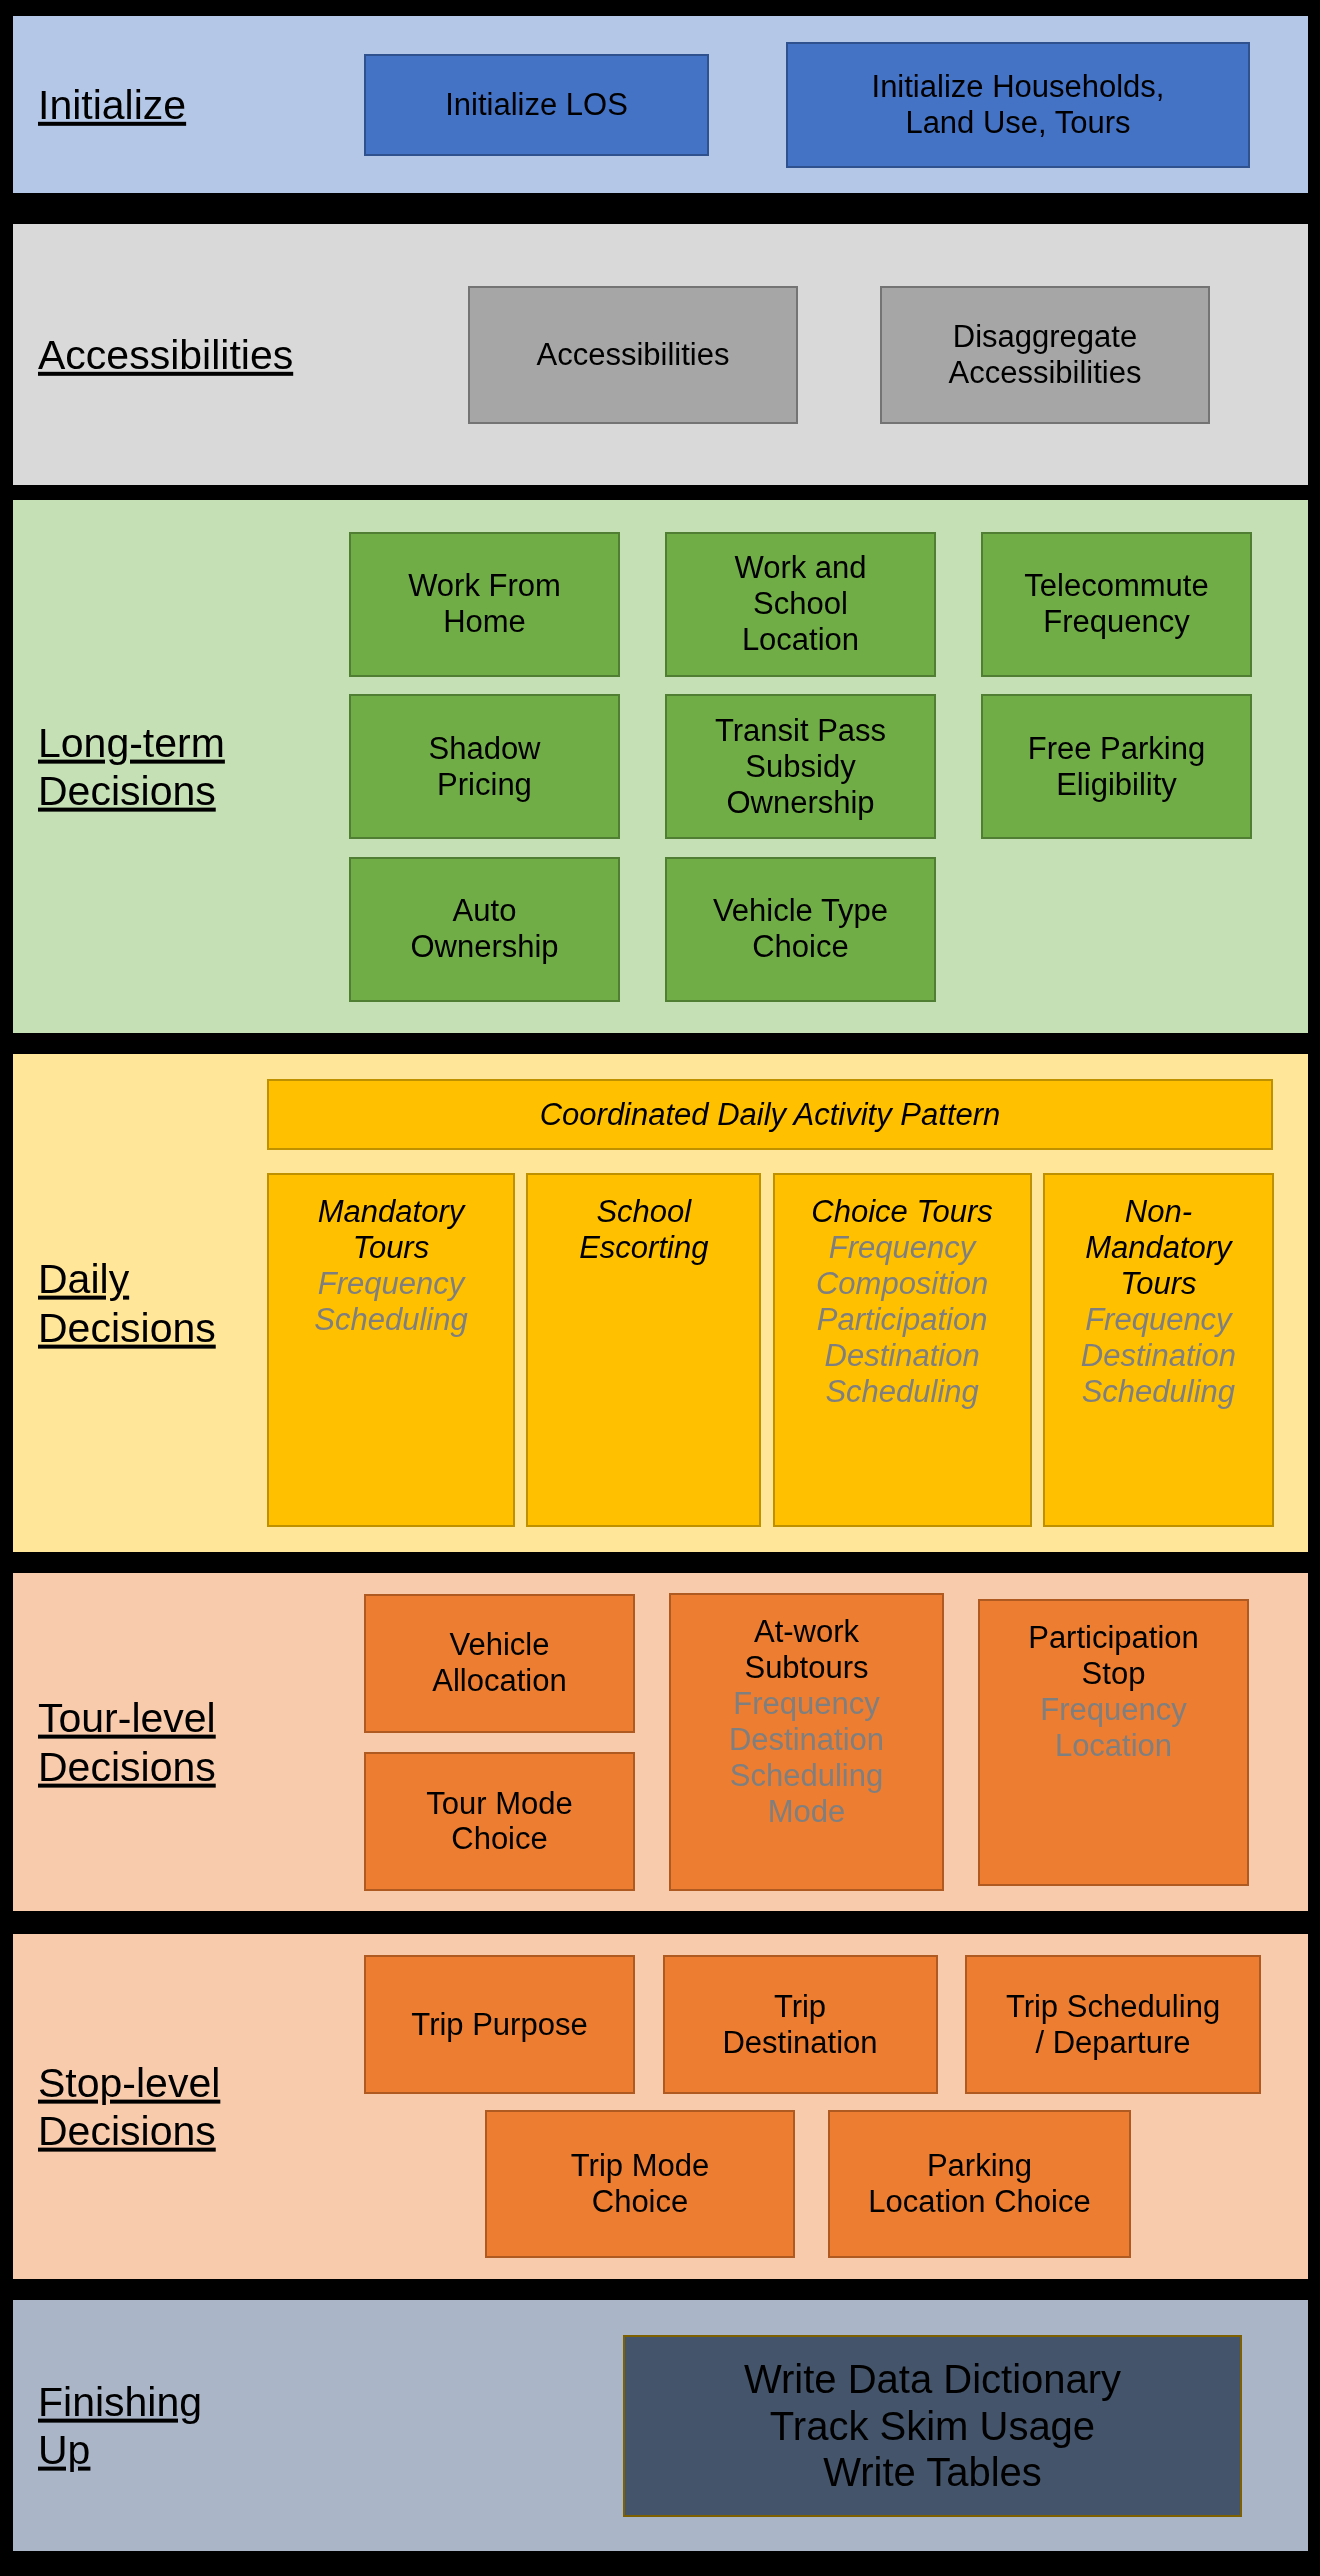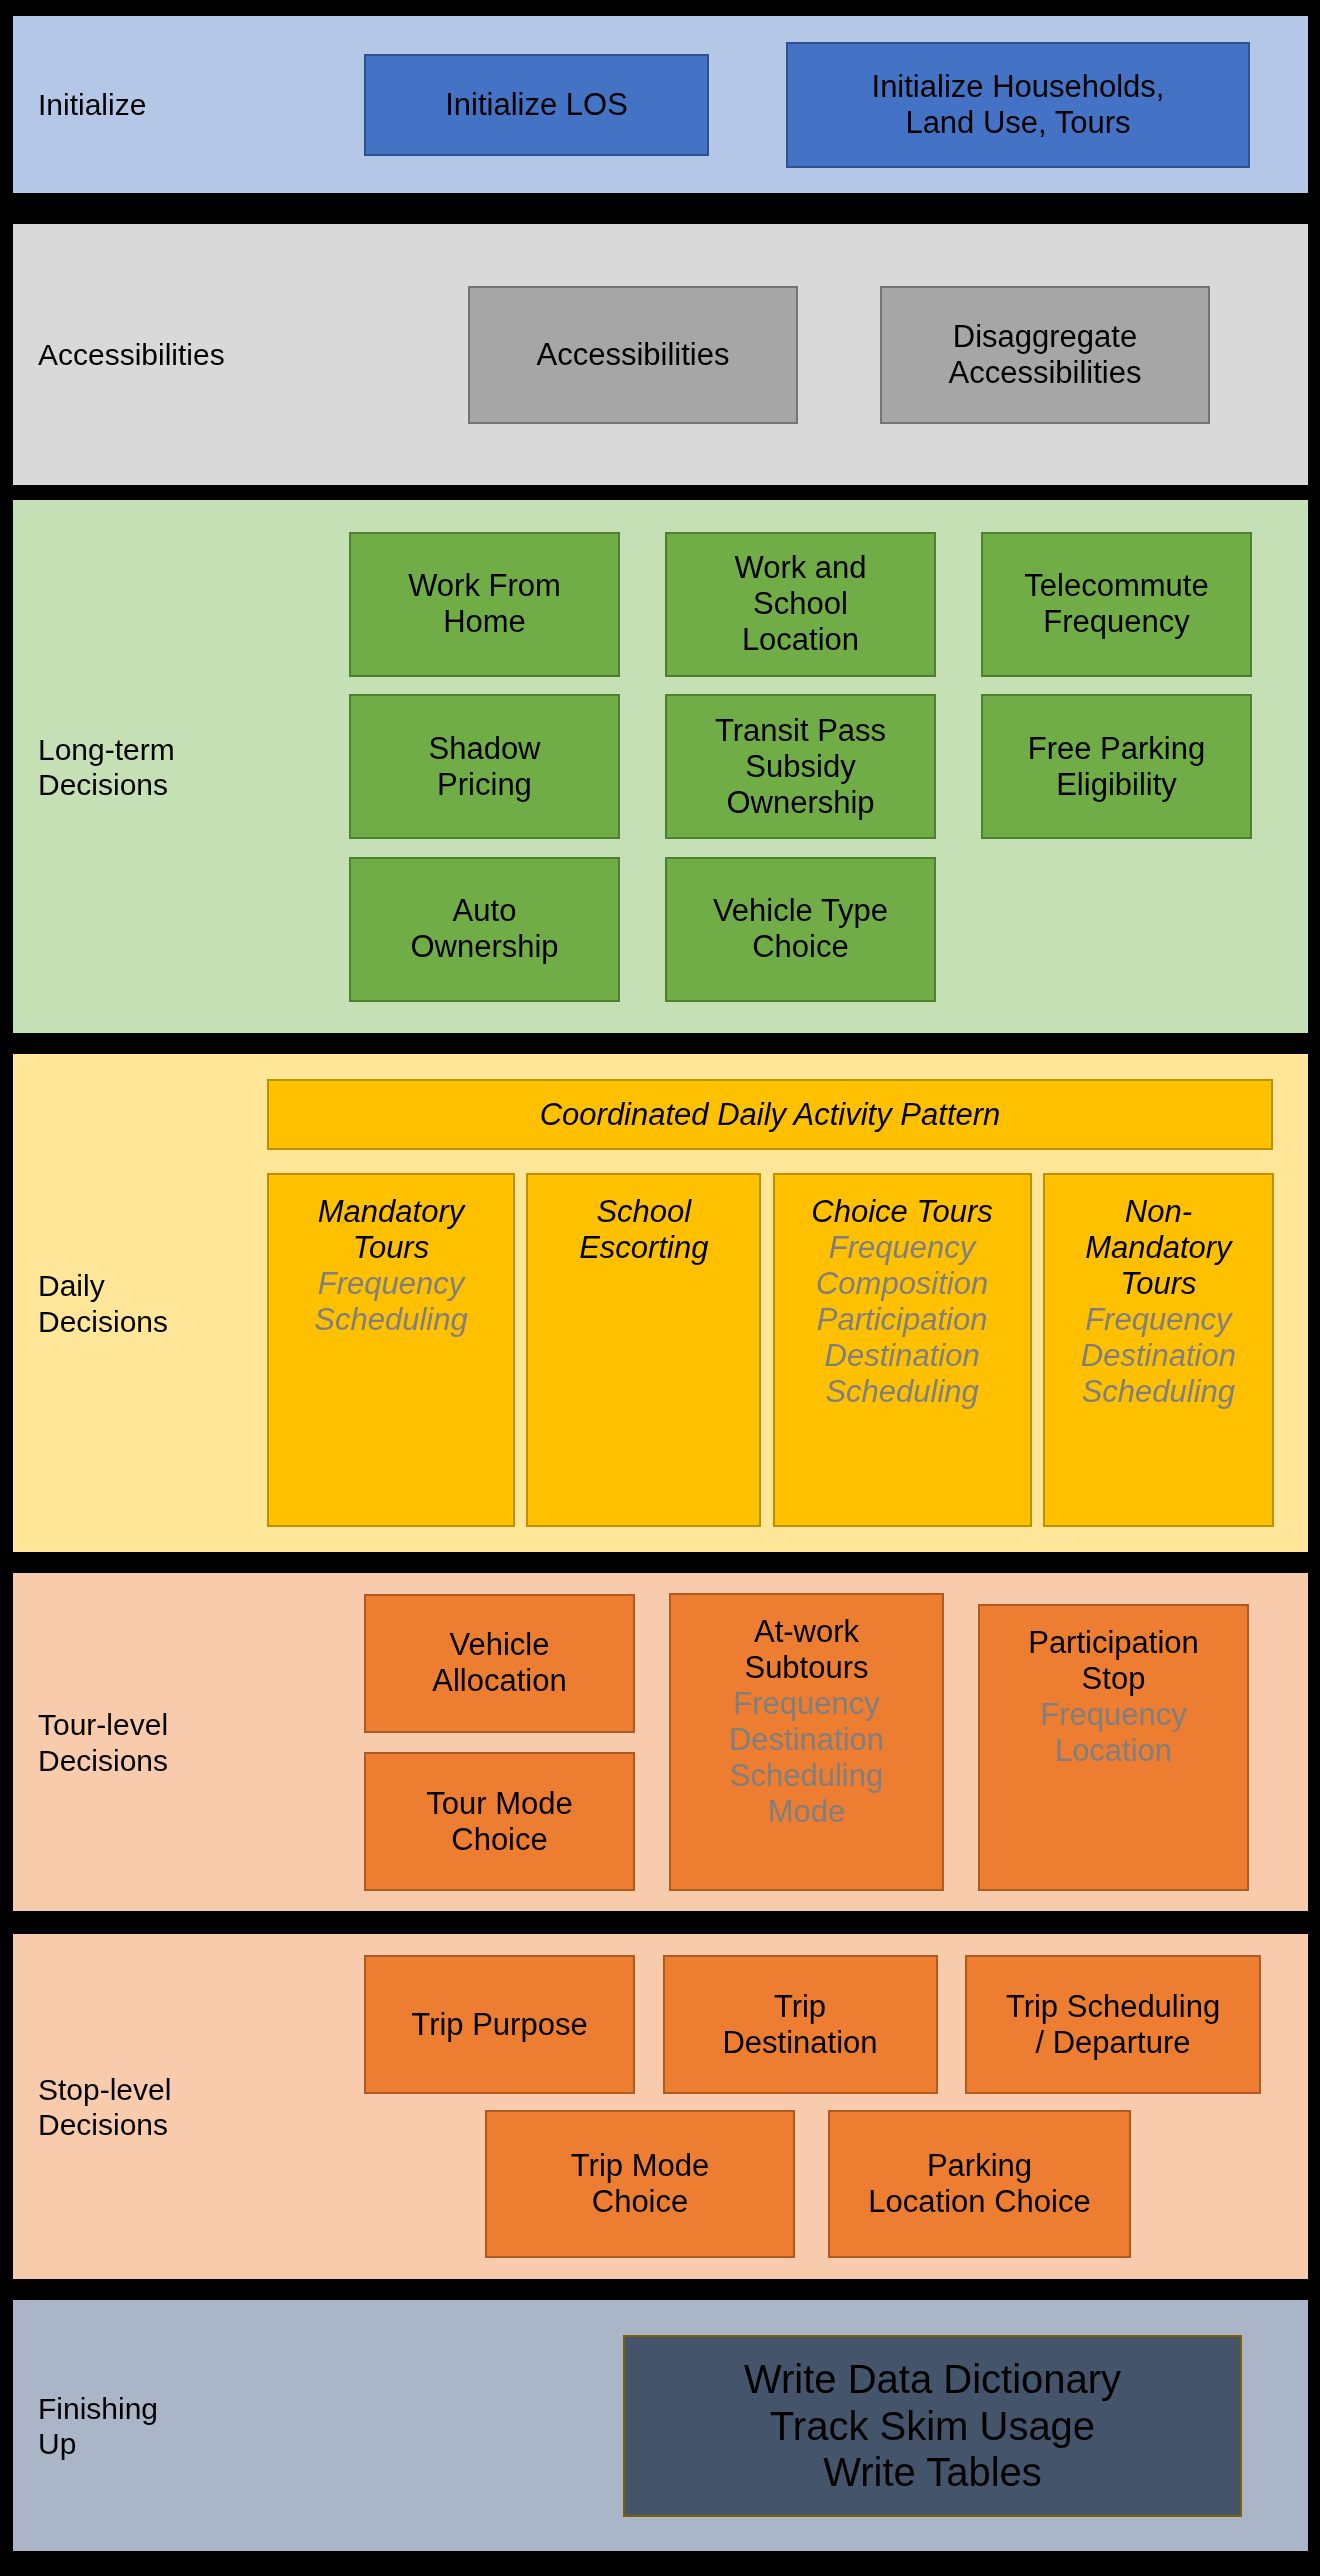--- a/index.html
+++ b/index.html
@@ -14,7 +14,7 @@
   }
   .band-label{
     position:absolute;left:25px;top:50%;transform:translateY(-50%);
-    font-size:30px;line-height:1.18;white-space:pre-line;color:#000;
+    font-size:41px;line-height:1.18;white-space:pre-line;color:#000;text-decoration:underline;
   }
   .content{display:flex;}
   .box{

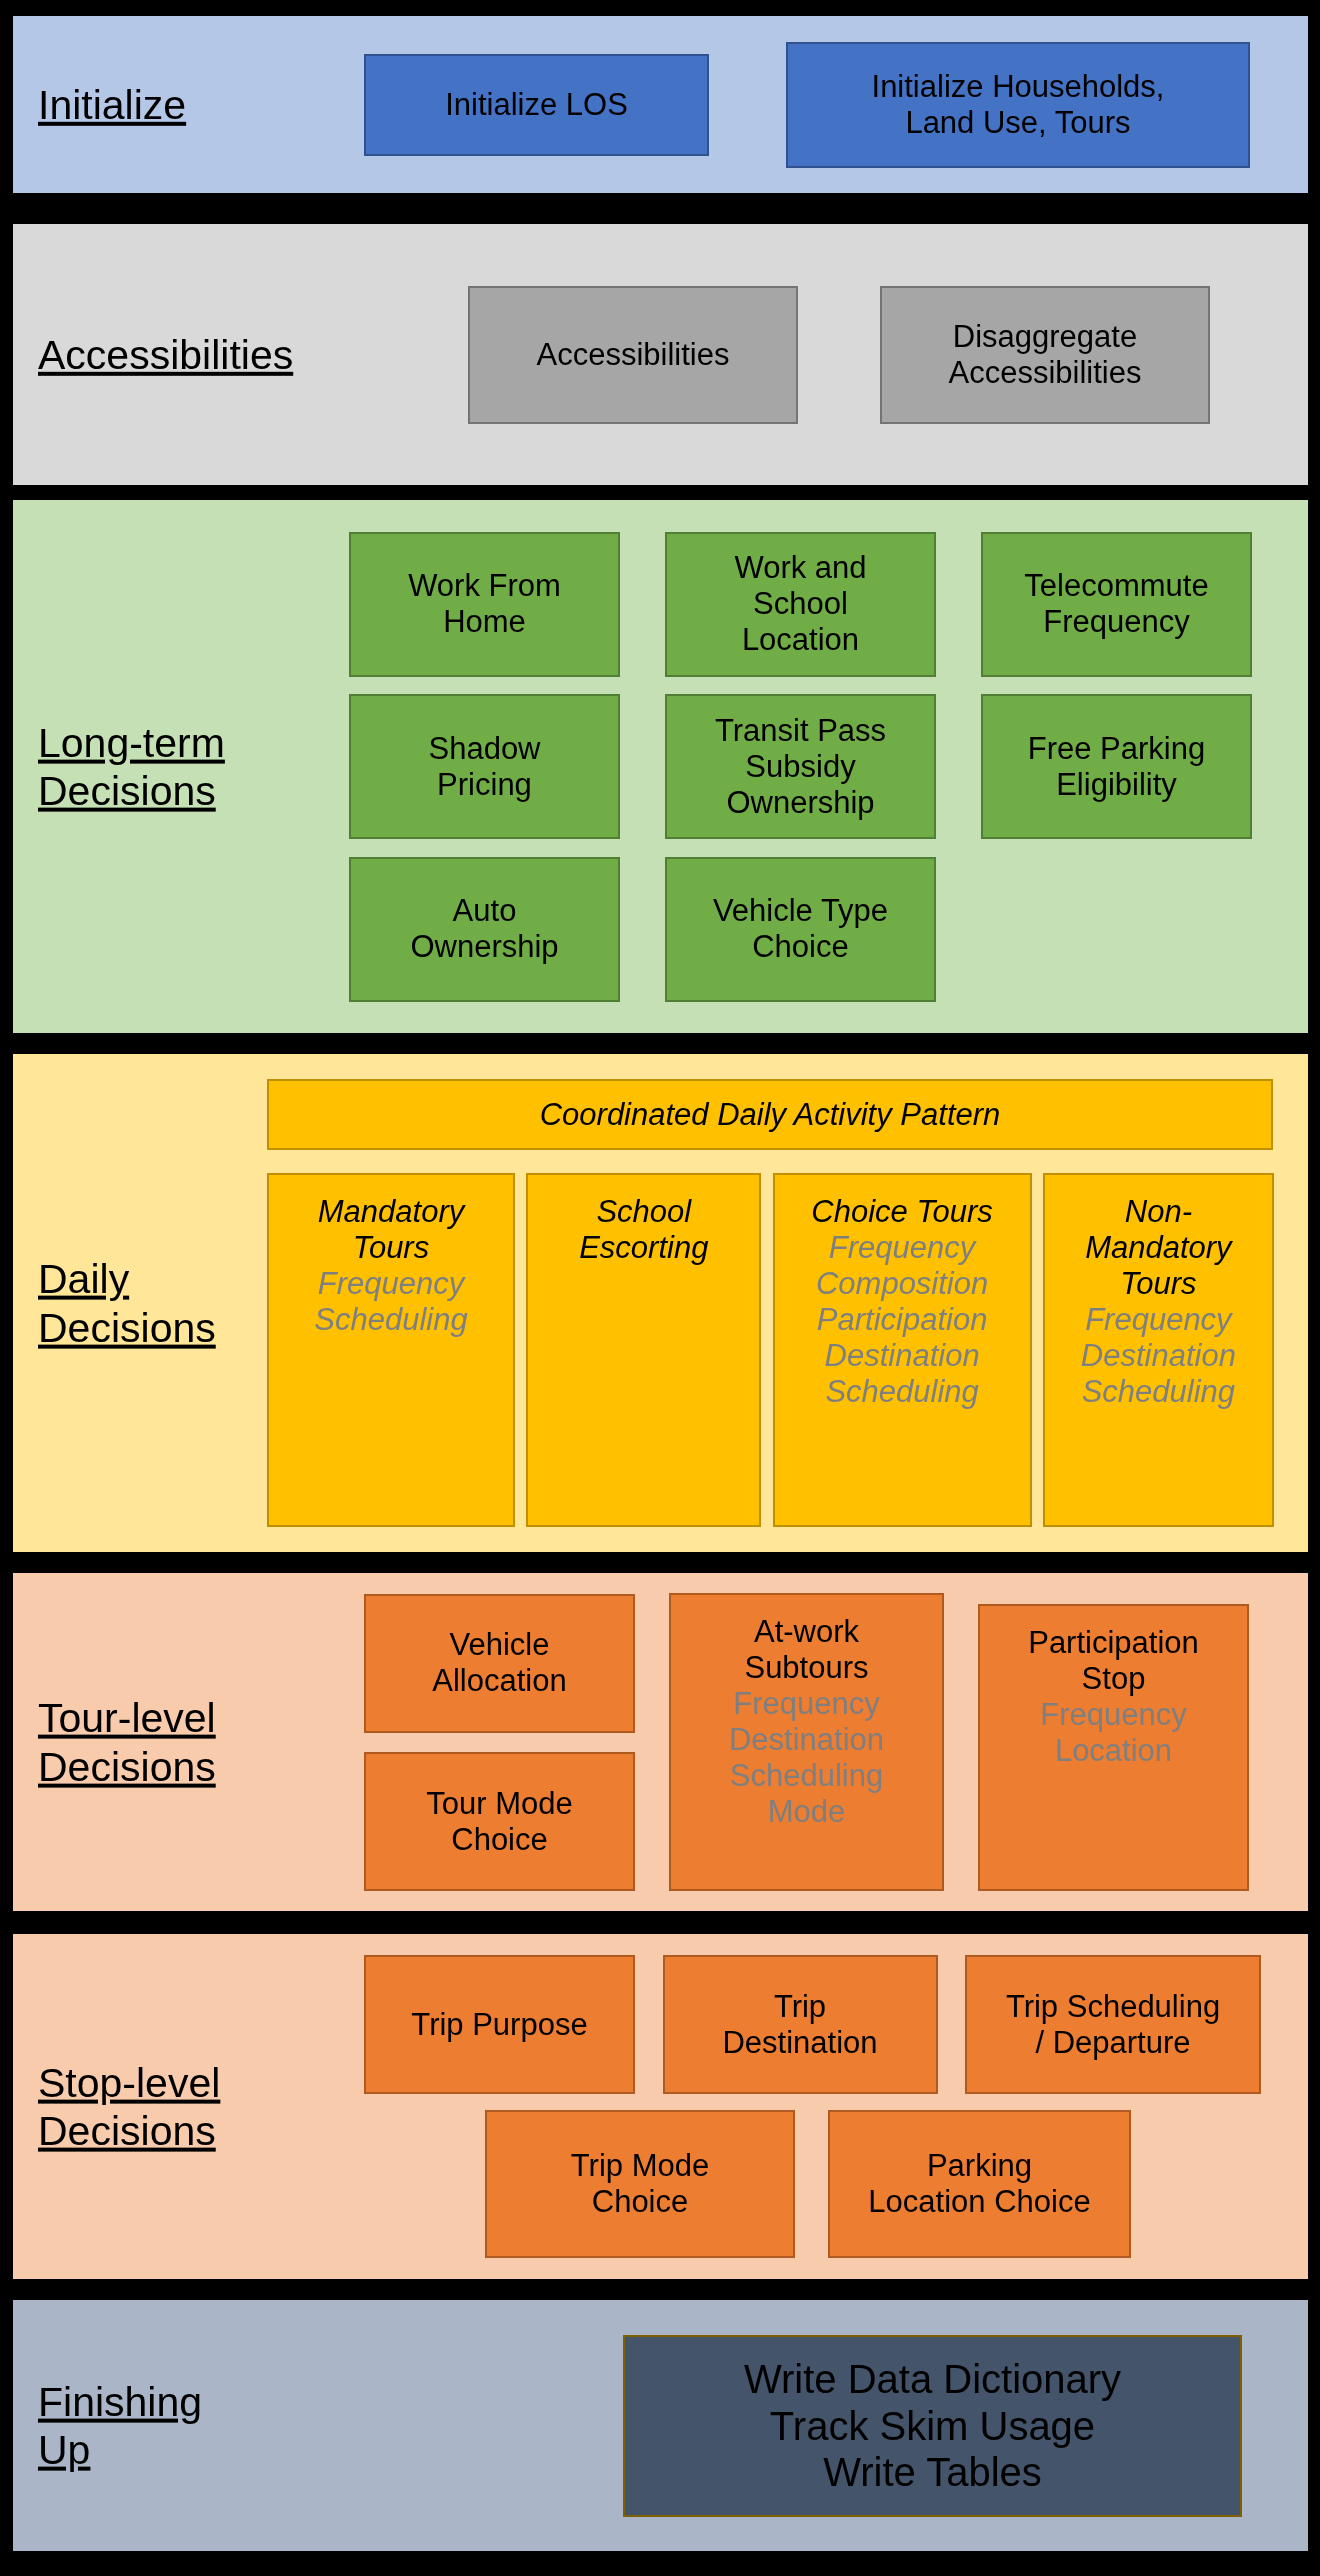--- a/index.html
+++ b/index.html
@@ -63,7 +63,7 @@
 
   
   .b5{height:338px;background:#f8cbad;margin-bottom:23px;}
-  .b5 .content{margin-left:351px;gap:34px;align-items:flex-end;}
+  .b5 .content{margin-left:351px;gap:34px;align-items:center;}
   .bx-veh{width:271px;height:139px;}
   .bx-atwork{width:275px;height:298px;}
   .bx-interstop{width:271px;height:287px;}

